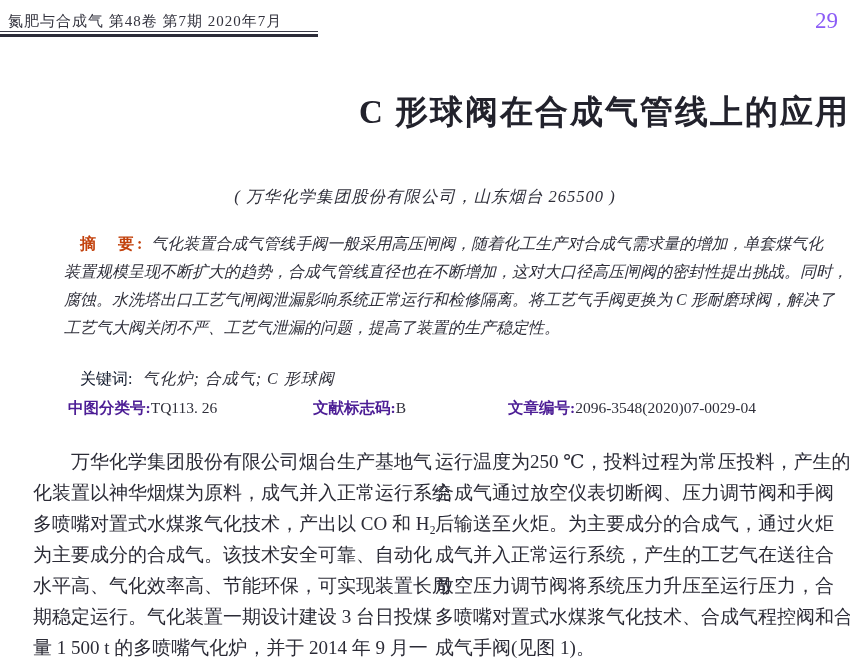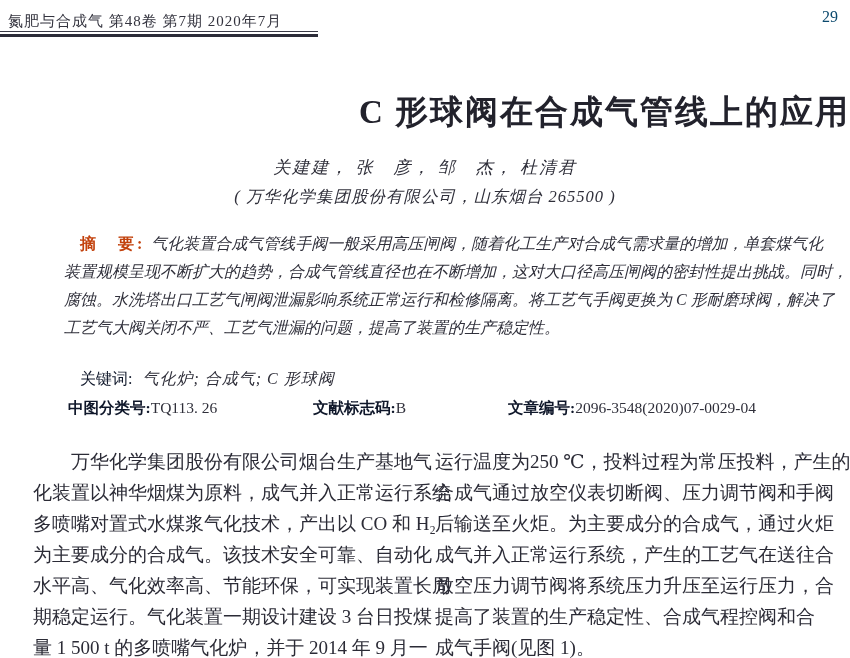--- a/index.html
+++ b/index.html
@@ -37,8 +37,8 @@
   .page-number {
     position: absolute;
     top: 8px; right: 12px;
-    font-size: 16px;
-    color: #0c4a6e;
+    font-size: 23px;
+    color: #8b5cf6;
   }
   
   .article-title {

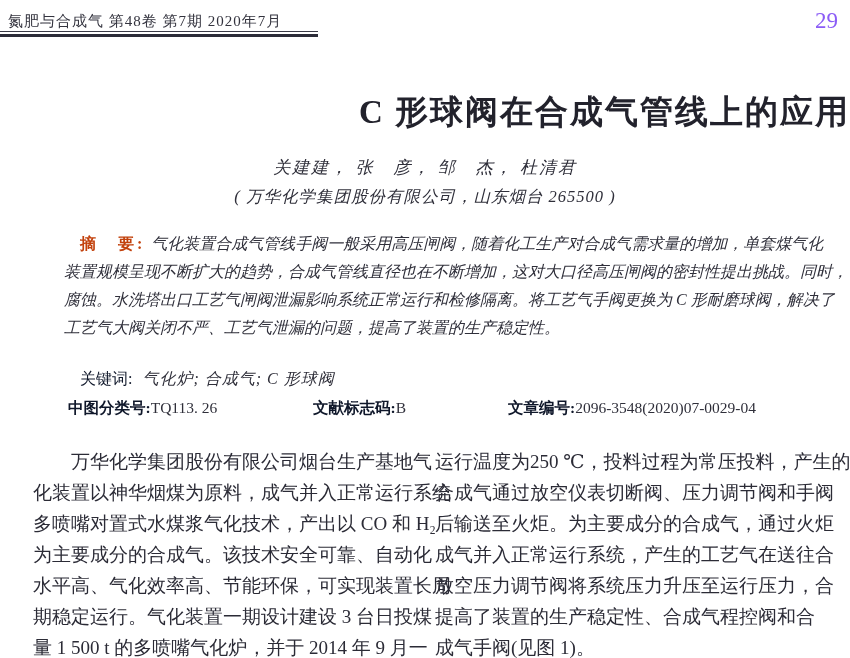--- a/index.html
+++ b/index.html
@@ -139,7 +139,6 @@
   <div class="page-number">29</div>
 
   <h1 class="article-title">C 形球阀在合成气管线上的应用</h1>
-  <div class="authors">关建建，  张　彦，  邹　杰，  杜清君</div>
   <div class="affiliation">( 万华化学集团股份有限公司，山东烟台  265500 )</div>
 
   <div class="abstract">

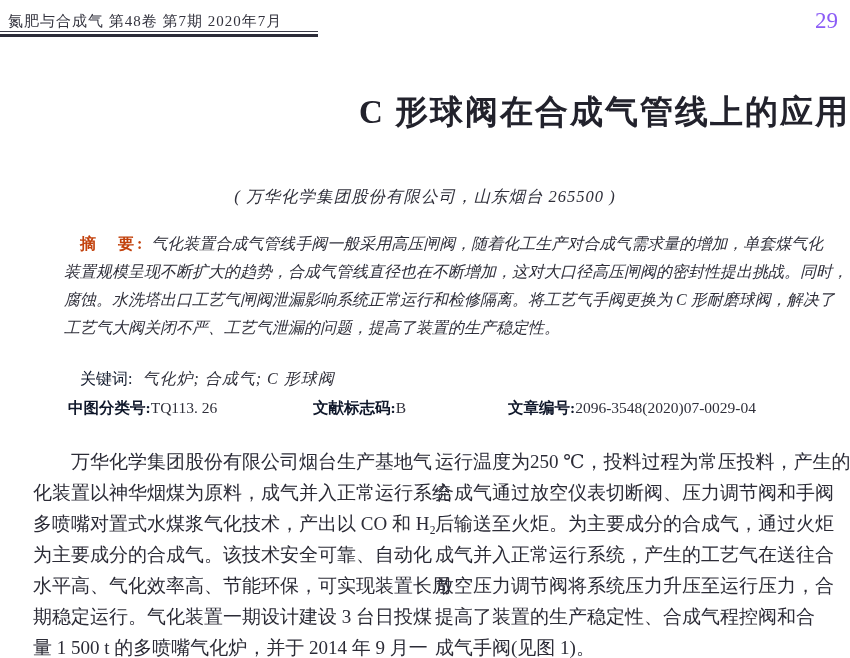--- a/index.html
+++ b/index.html
@@ -107,7 +107,7 @@
     font-size: 15.5px;
   }
   .meta-item { position: absolute; top: 0; white-space: nowrap; }
-  .meta-item .label { font-weight: bold; color: #0f172a; }
+  .meta-item .label { font-weight: bold; color: #4c1d95; }
   .meta-clc { left: 0; }
   .meta-doc { left: 245px; }
   .meta-id  { left: 440px; }

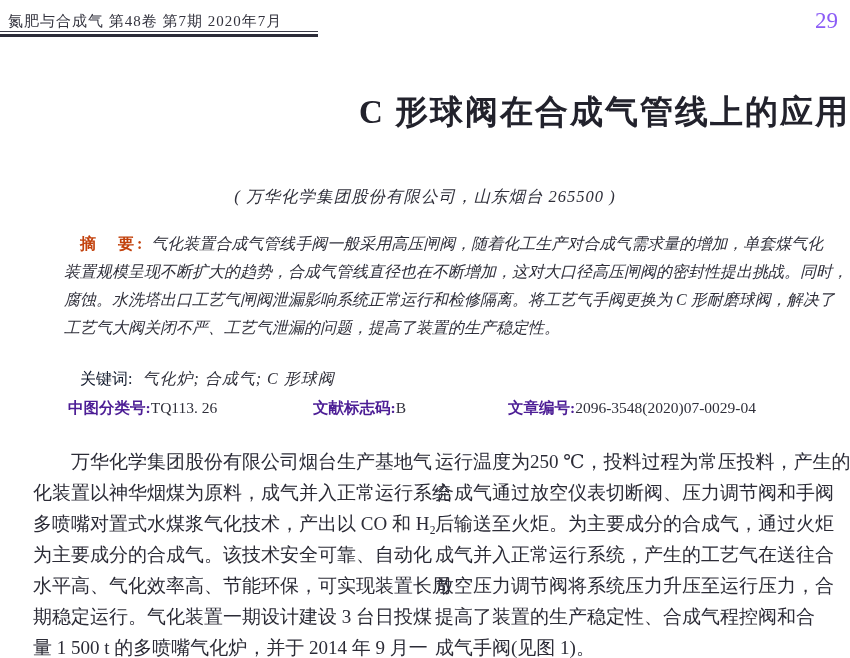--- a/index.html
+++ b/index.html
@@ -183,7 +183,7 @@
       <div class="bline">后输送至火炬。为主要成分的合成气，通过火炬</div>
       <div class="bline">成气并入正常运行系统，产生的工艺气在送往合</div>
       <div class="bline">放空压力调节阀将系统压力升压至运行压力，合</div>
-      <div class="bline">提高了装置的生产稳定性、合成气程控阀和合</div>
+      <div class="bline">多喷嘴对置式水煤浆气化技术、合成气程控阀和合</div>
       <div class="bline">成气手阀(见图 1)。</div>
     </div>
   </div>

